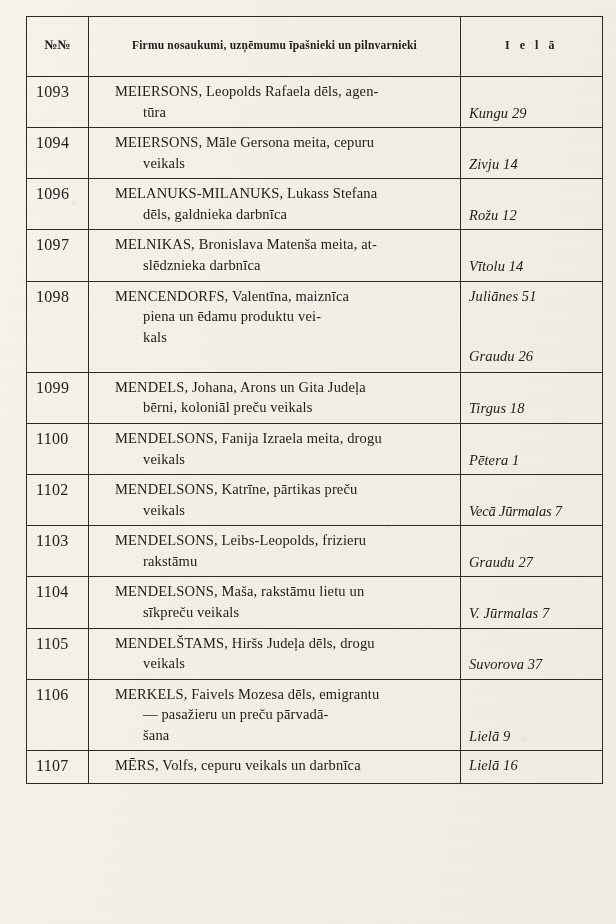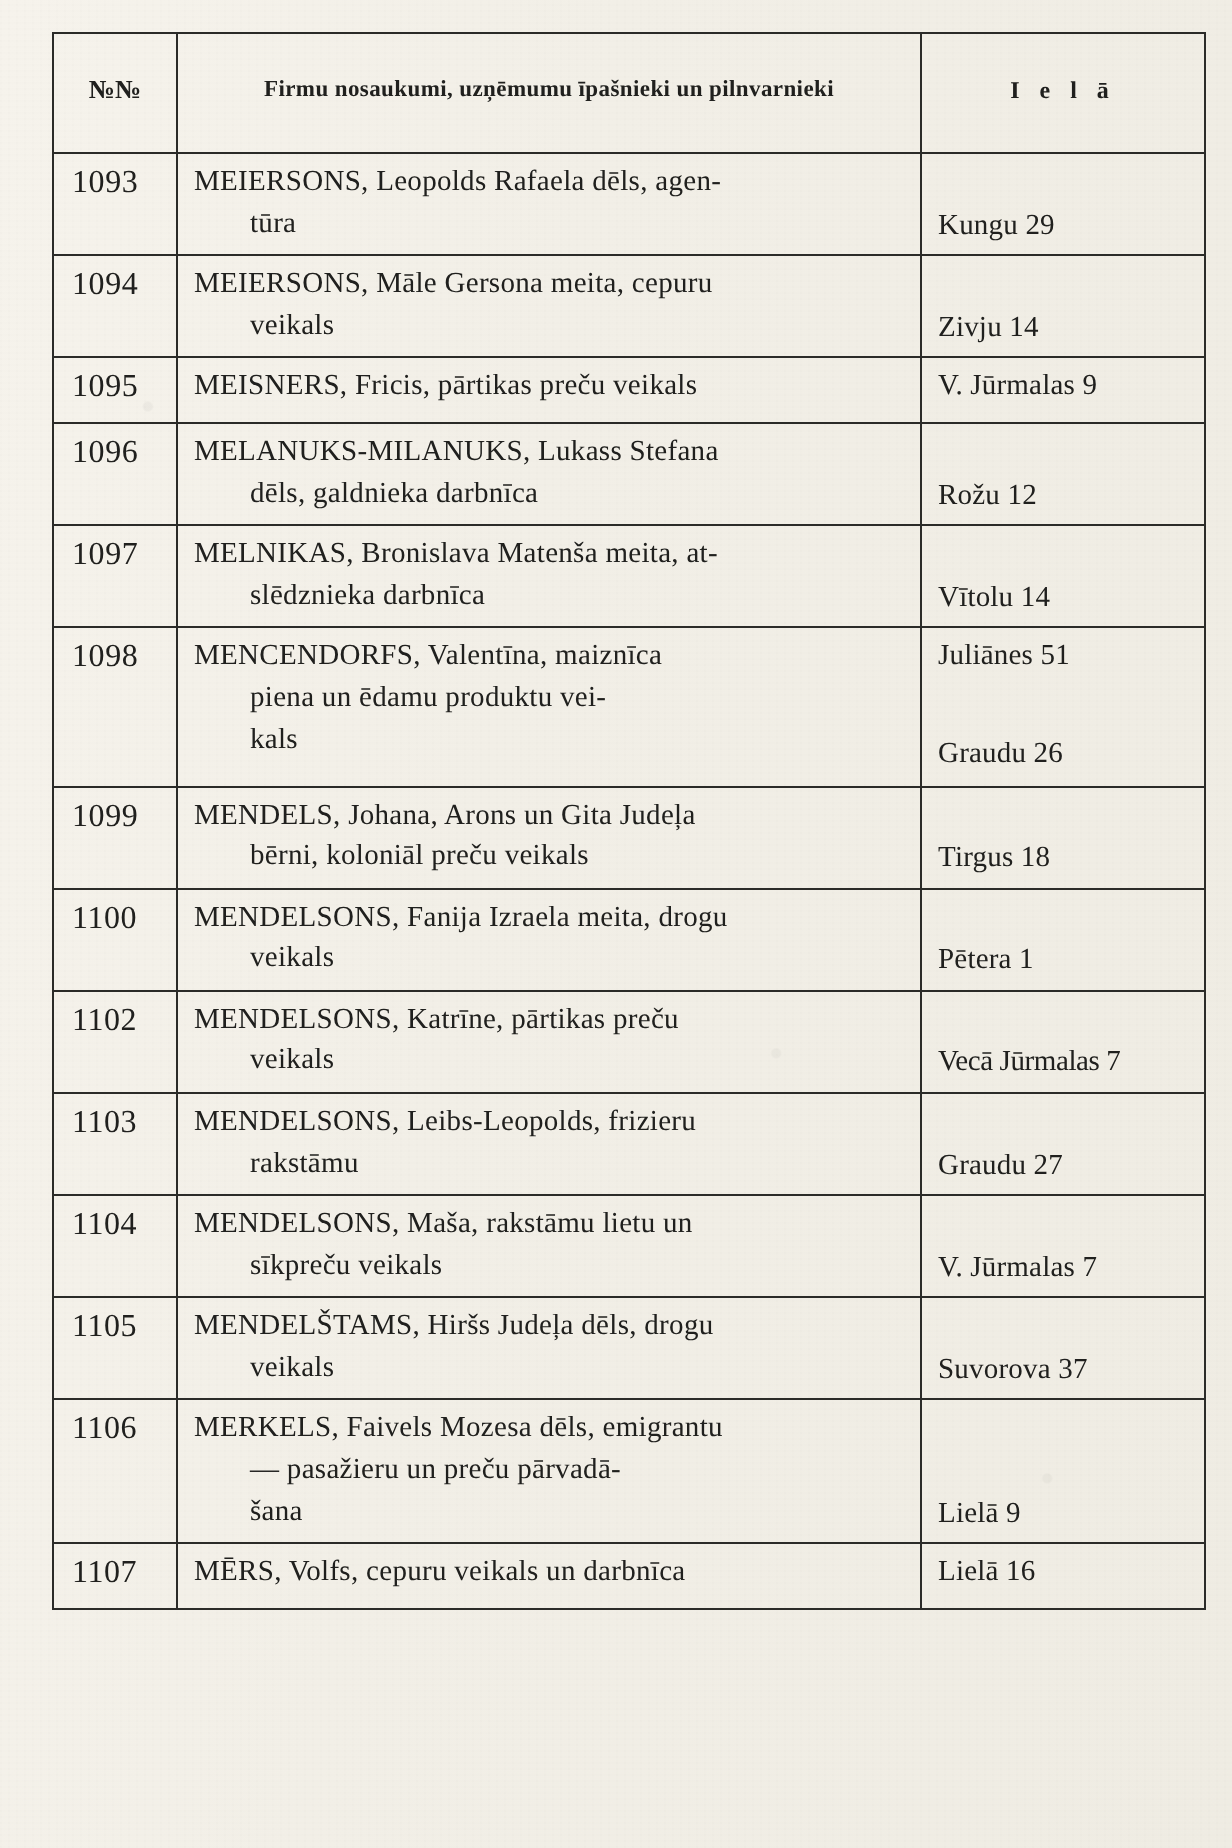--- a/index.html
+++ b/index.html
@@ -84,7 +84,7 @@
   td.name {
     text-align: justify;
     text-align-last: left;
-    padding-left: 8px;
+    padding-left: 26px;
     padding-right: 9px;
     letter-spacing: 0.15px;
   }

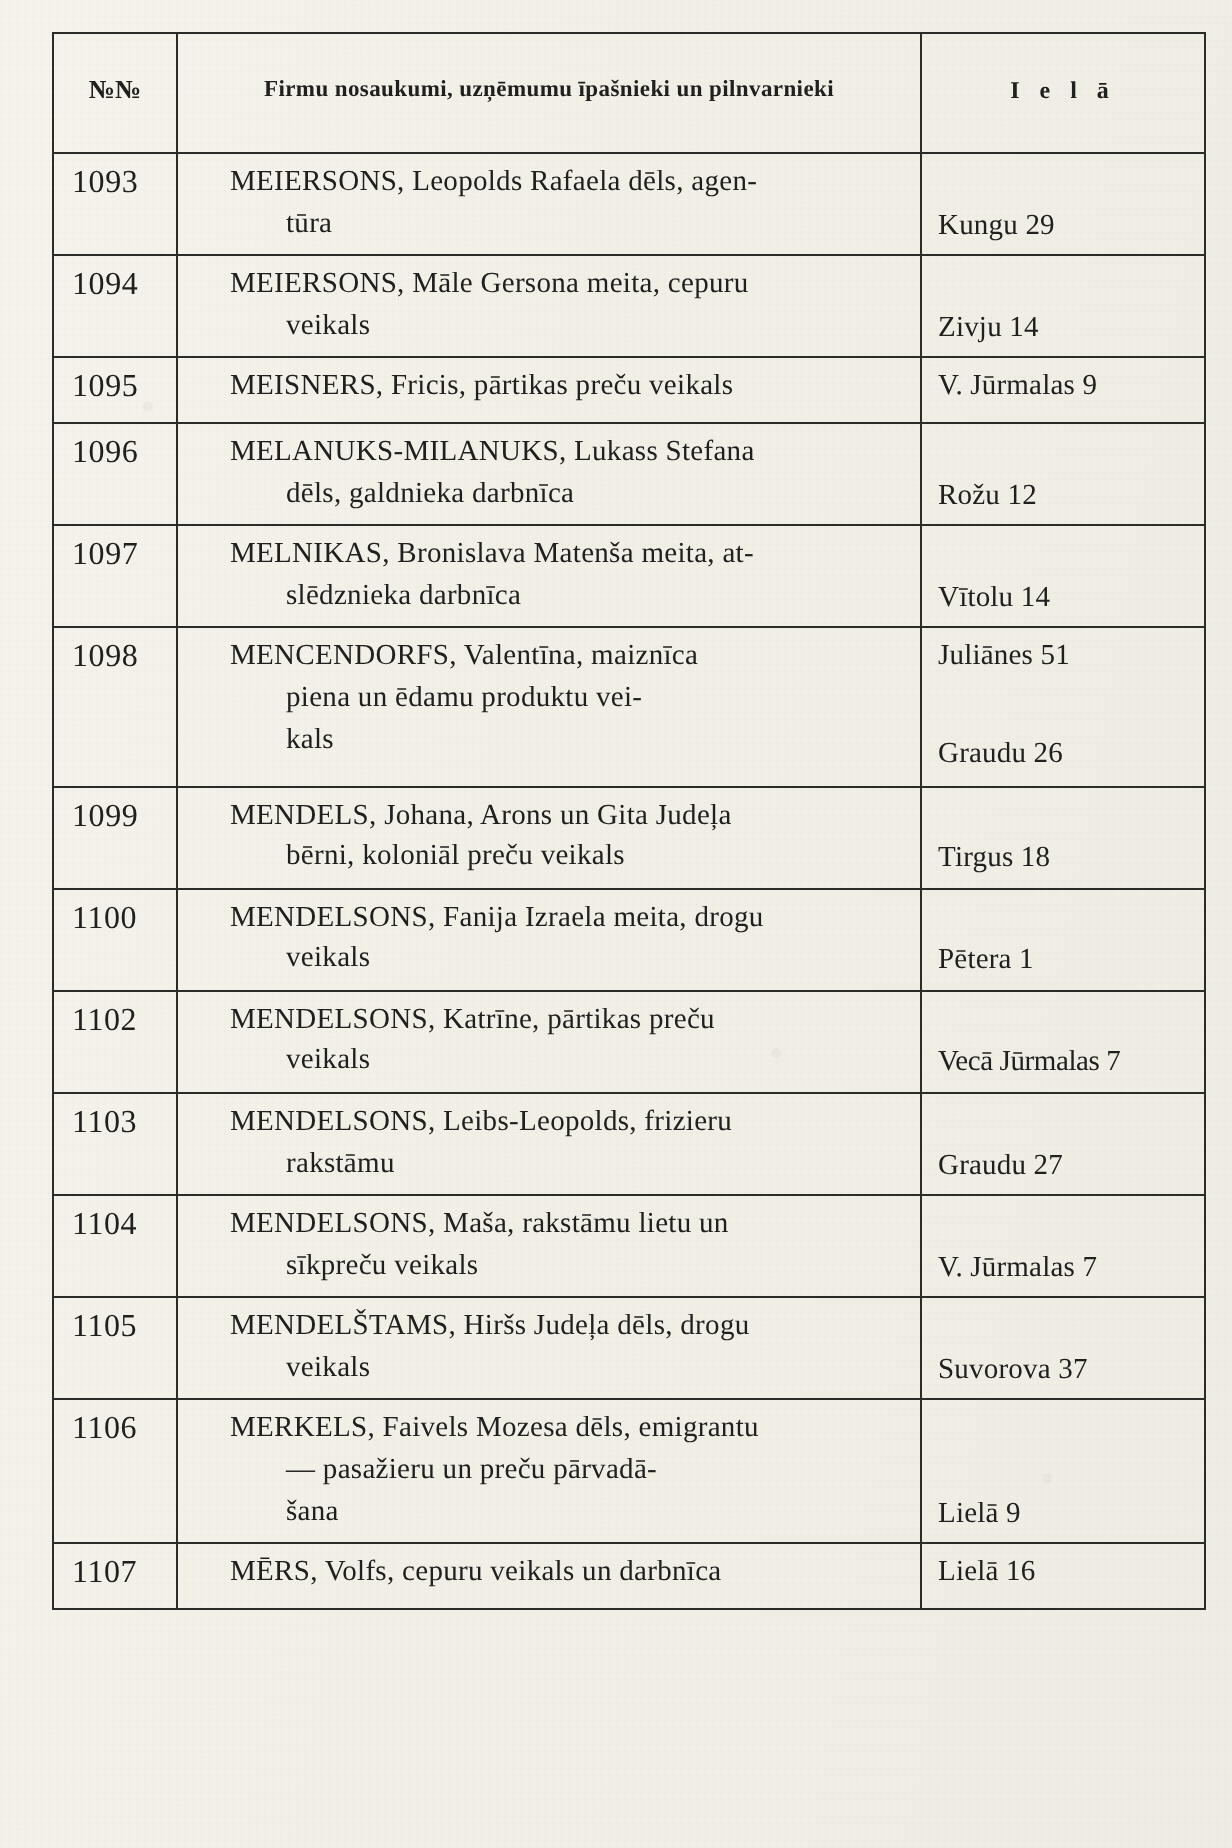--- a/index.html
+++ b/index.html
@@ -104,6 +104,7 @@
     left: 8px;
     bottom: 4px;
     white-space: nowrap;
+    font-style: italic;
   }
   td.addr.top .addrtxt {
     position: static;

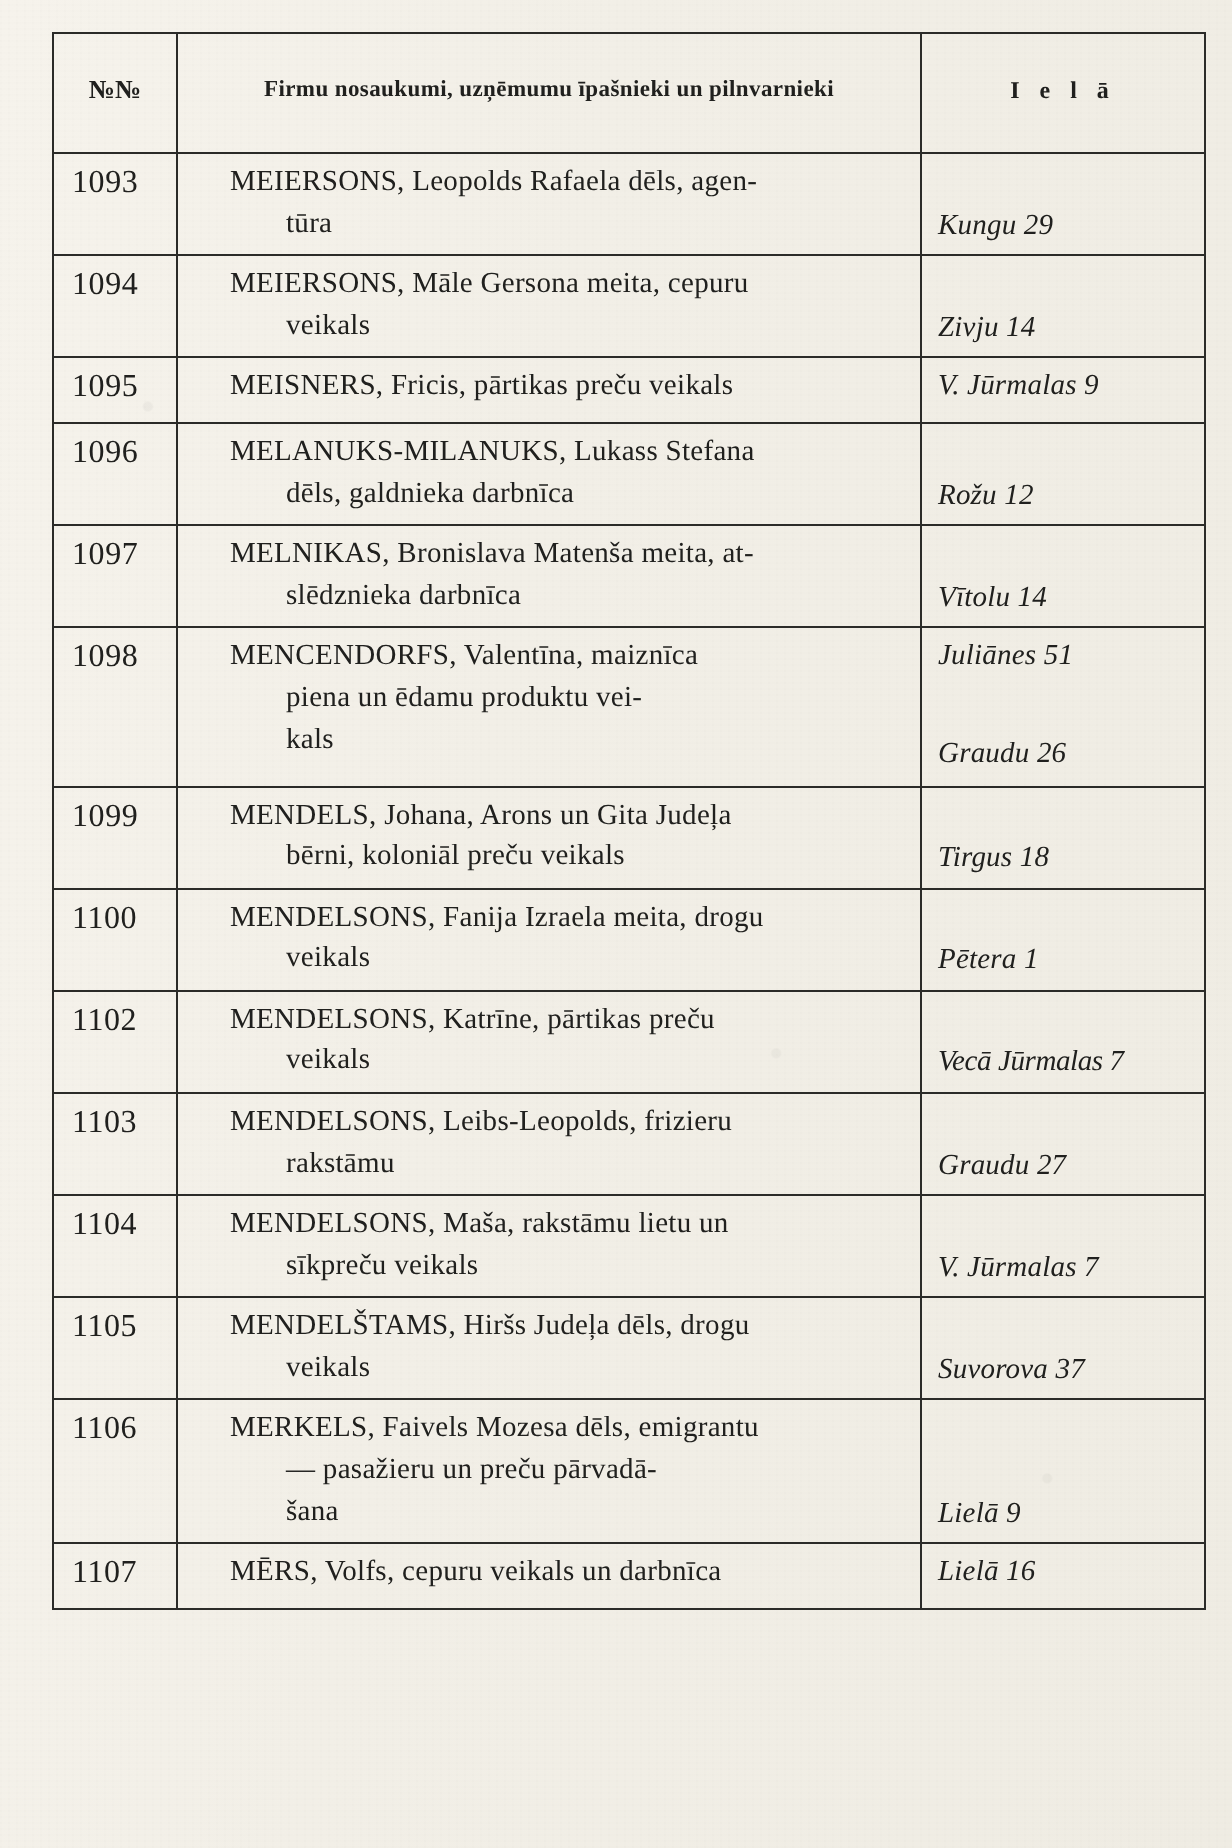--- a/index.html
+++ b/index.html
@@ -155,15 +155,6 @@
         </td>
       </tr>
 
-      <tr>
-        <td class="num">1095</td>
-        <td class="name">
-          <span>MEISNERS, Fricis, pārtikas preču veikals</span>
-        </td>
-        <td class="addr top">
-          <span class="addrtxt">V. Jūrmalas 9</span>
-        </td>
-      </tr>
 
       <tr>
         <td class="num">1096</td>

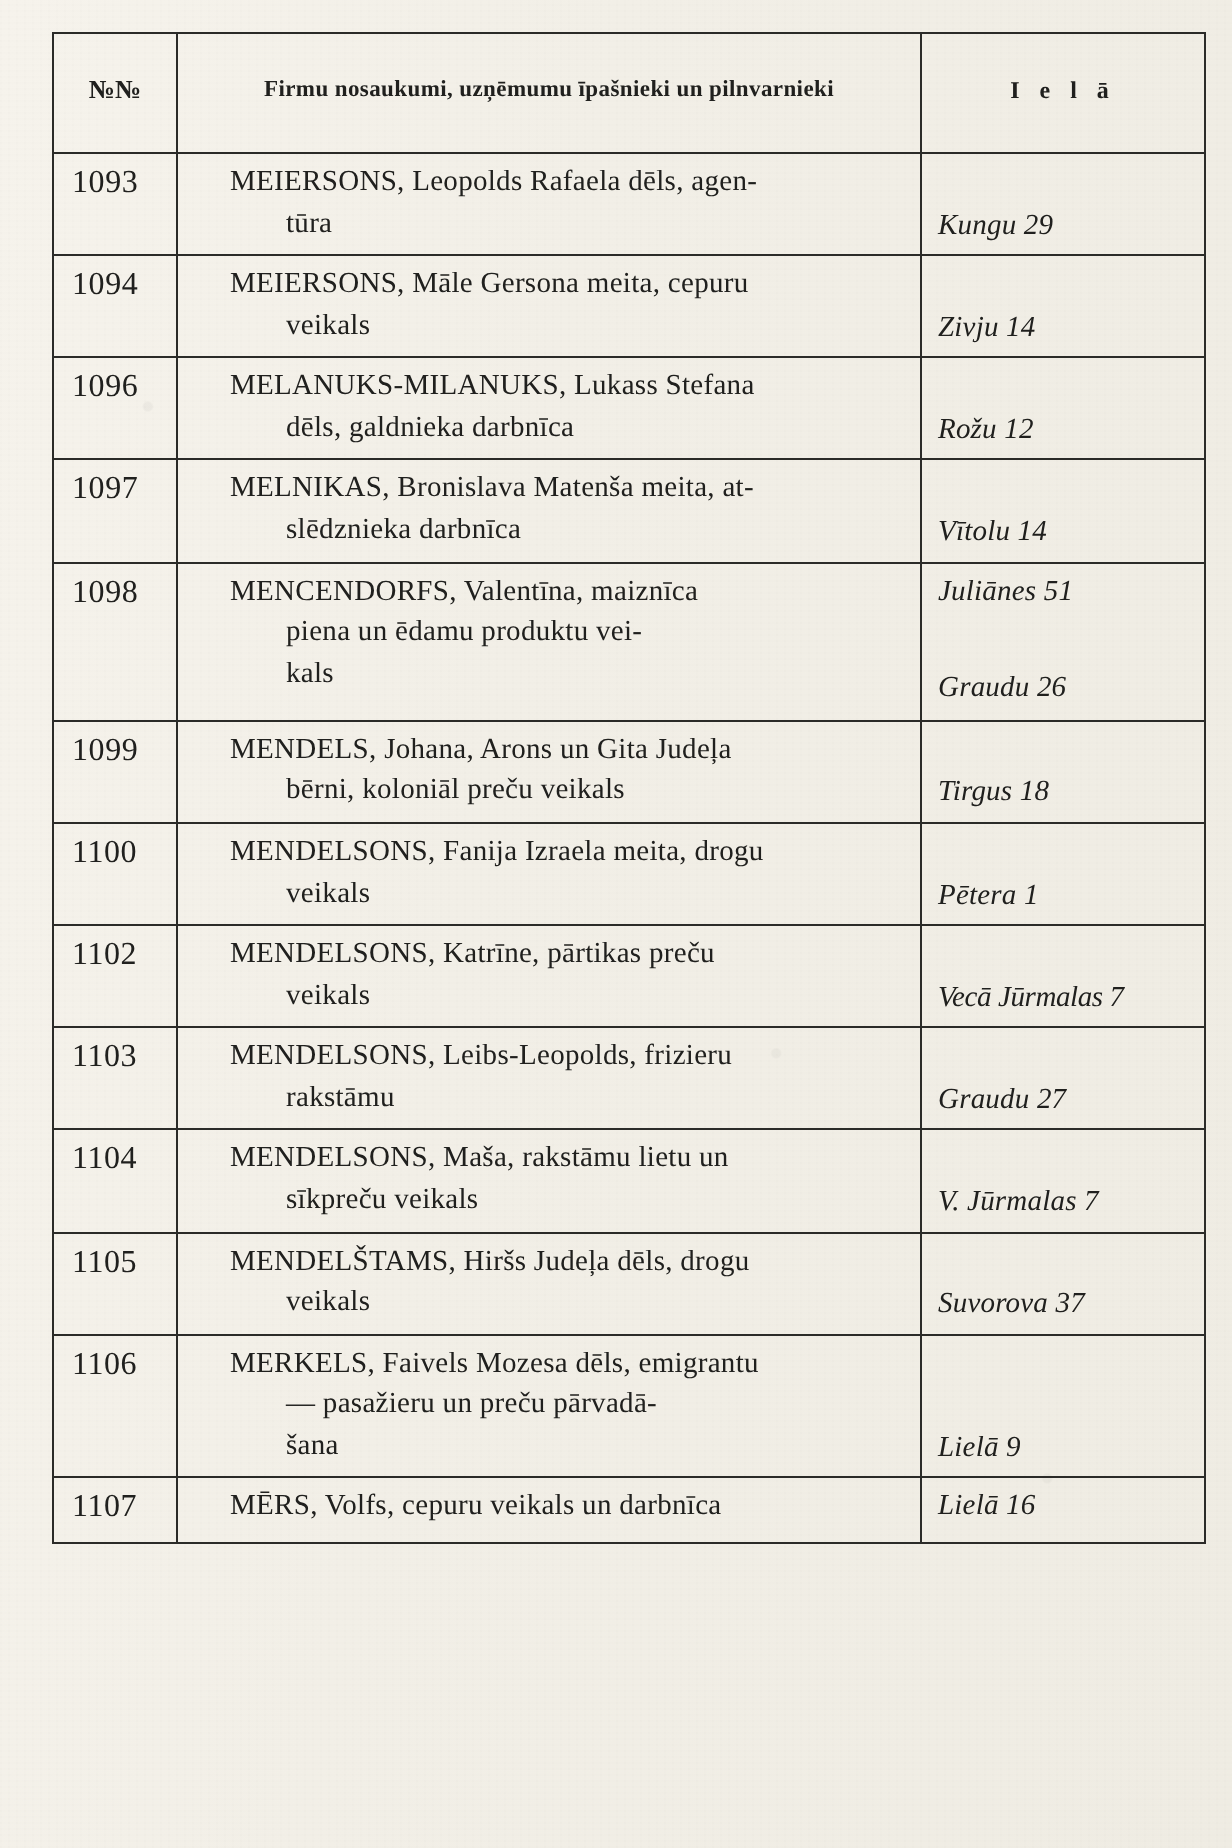--- a/index.html
+++ b/index.html
@@ -187,7 +187,7 @@
         </td>
         <td class="addr top">
           <span class="addrtxt">Juliānes 51</span>
-          <span class="addrtxt" style="margin-top:28px;">Graudu 26</span>
+          <span class="addrtxt" style="margin-top:40px;">Graudu 26</span>
         </td>
       </tr>
 

